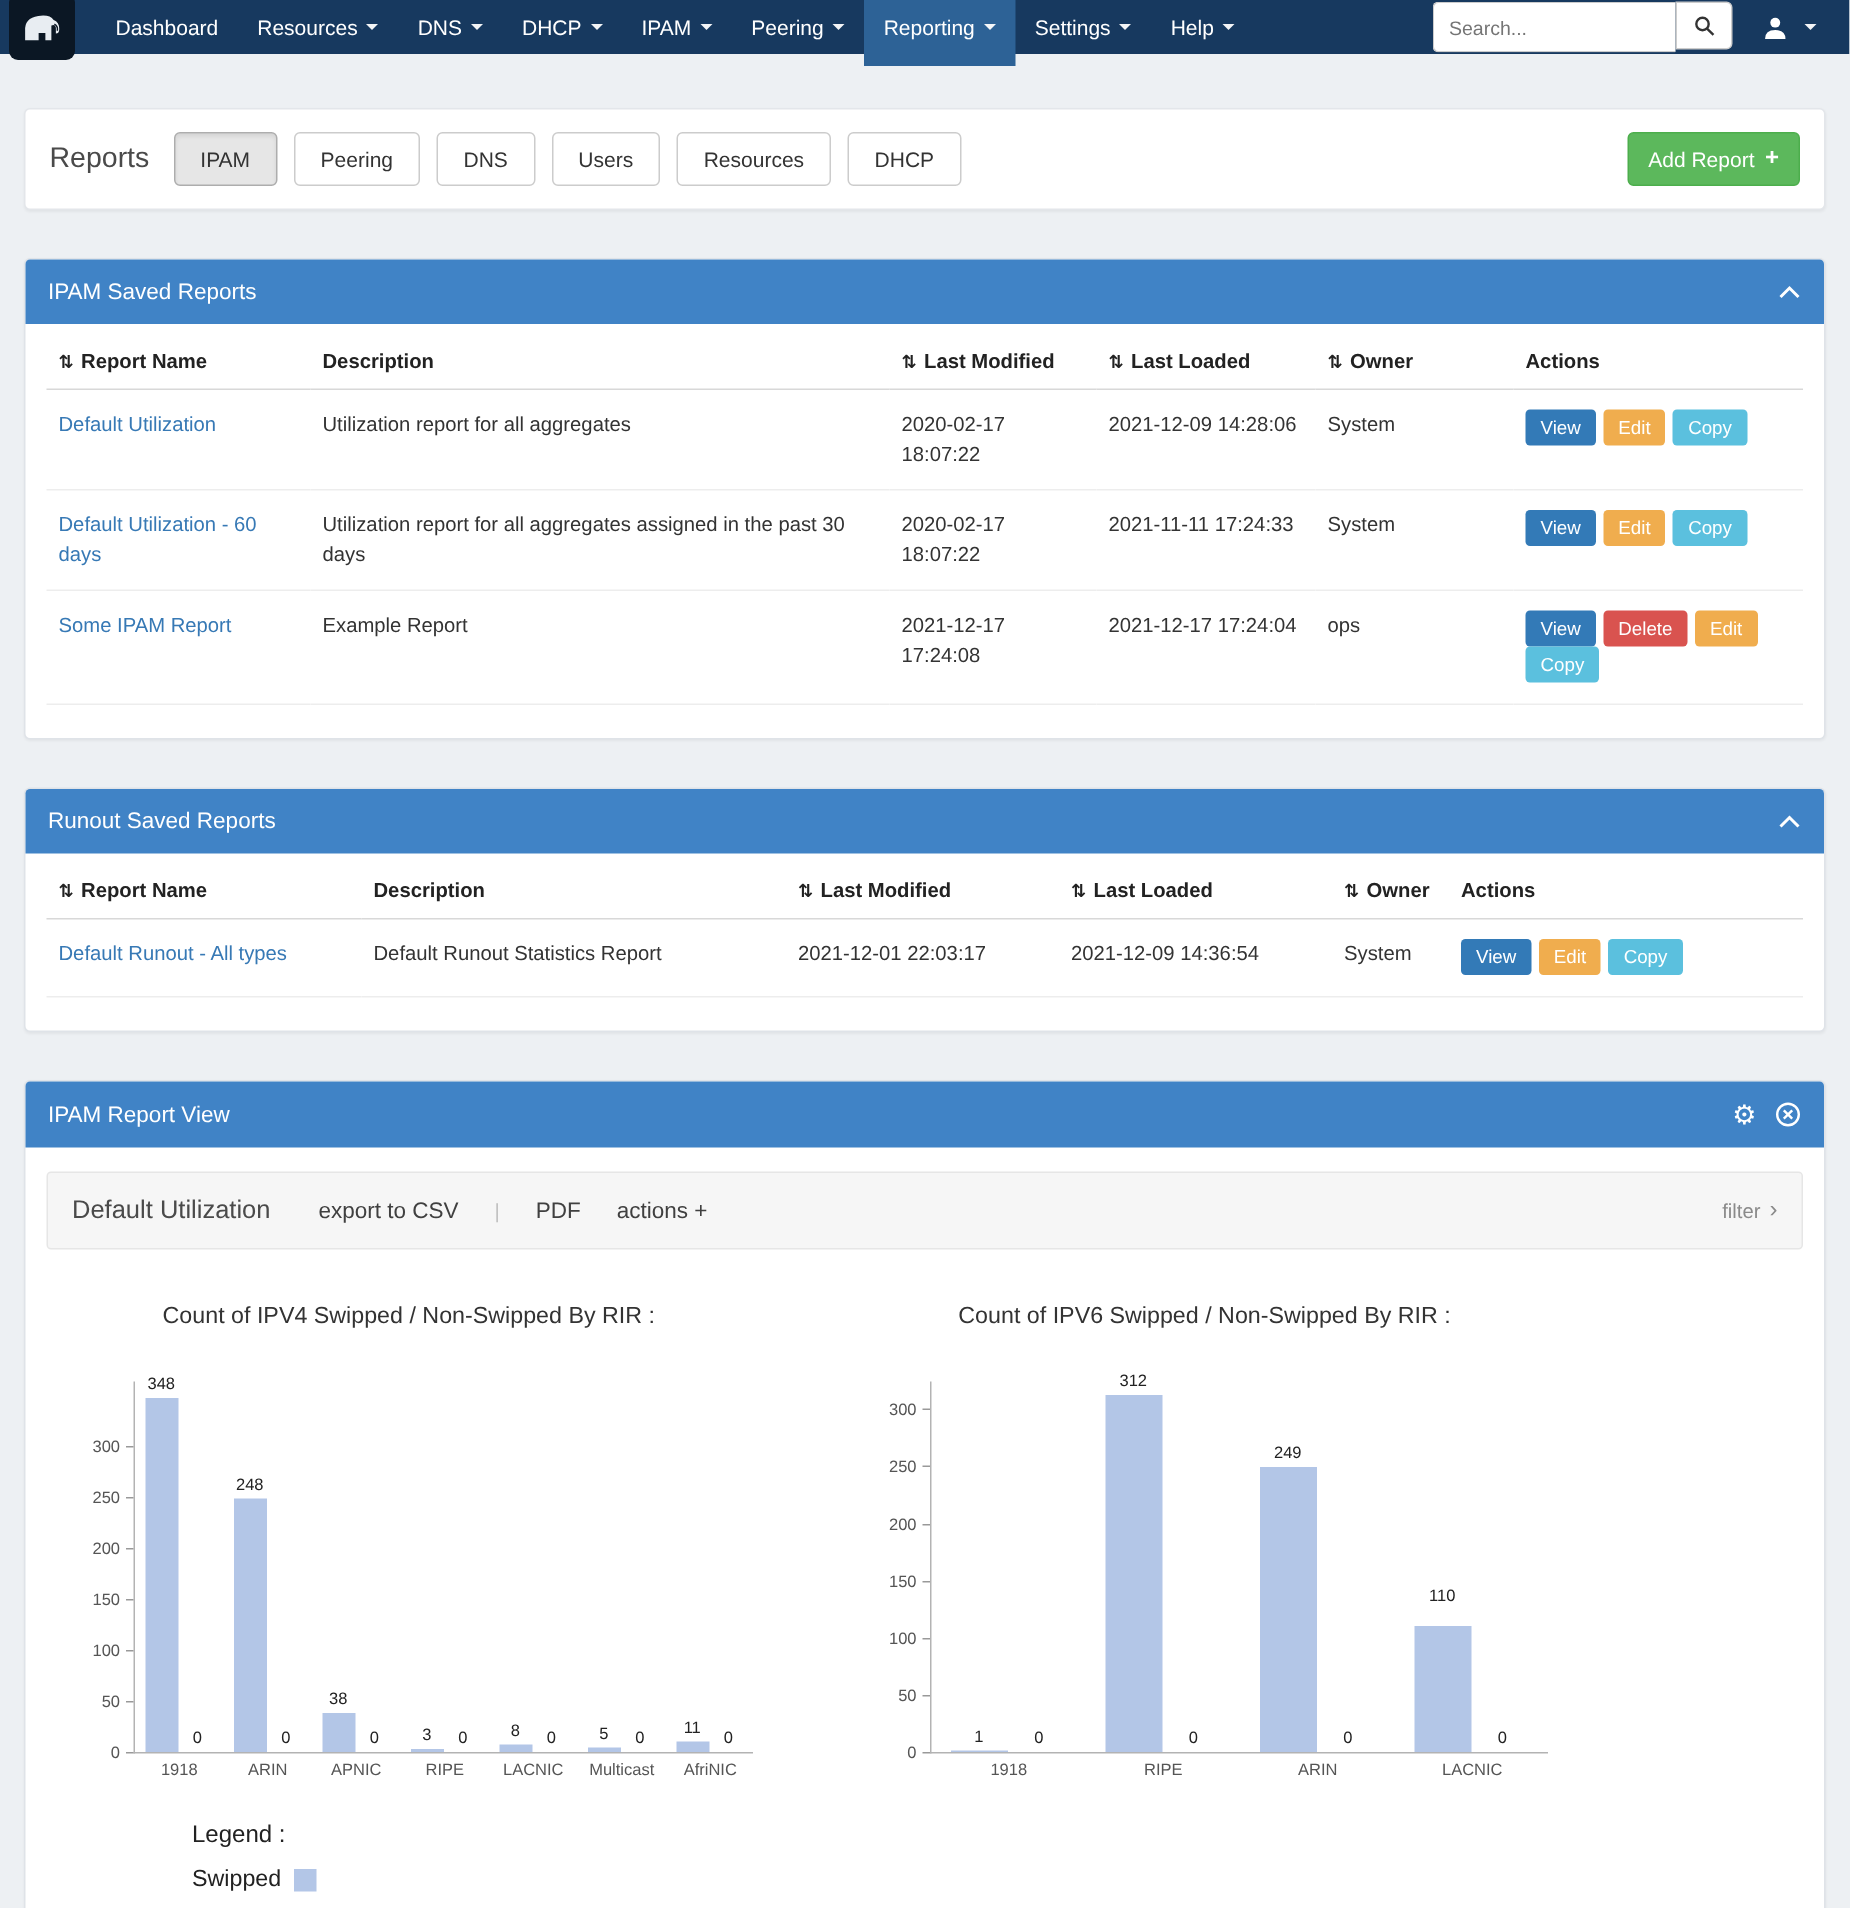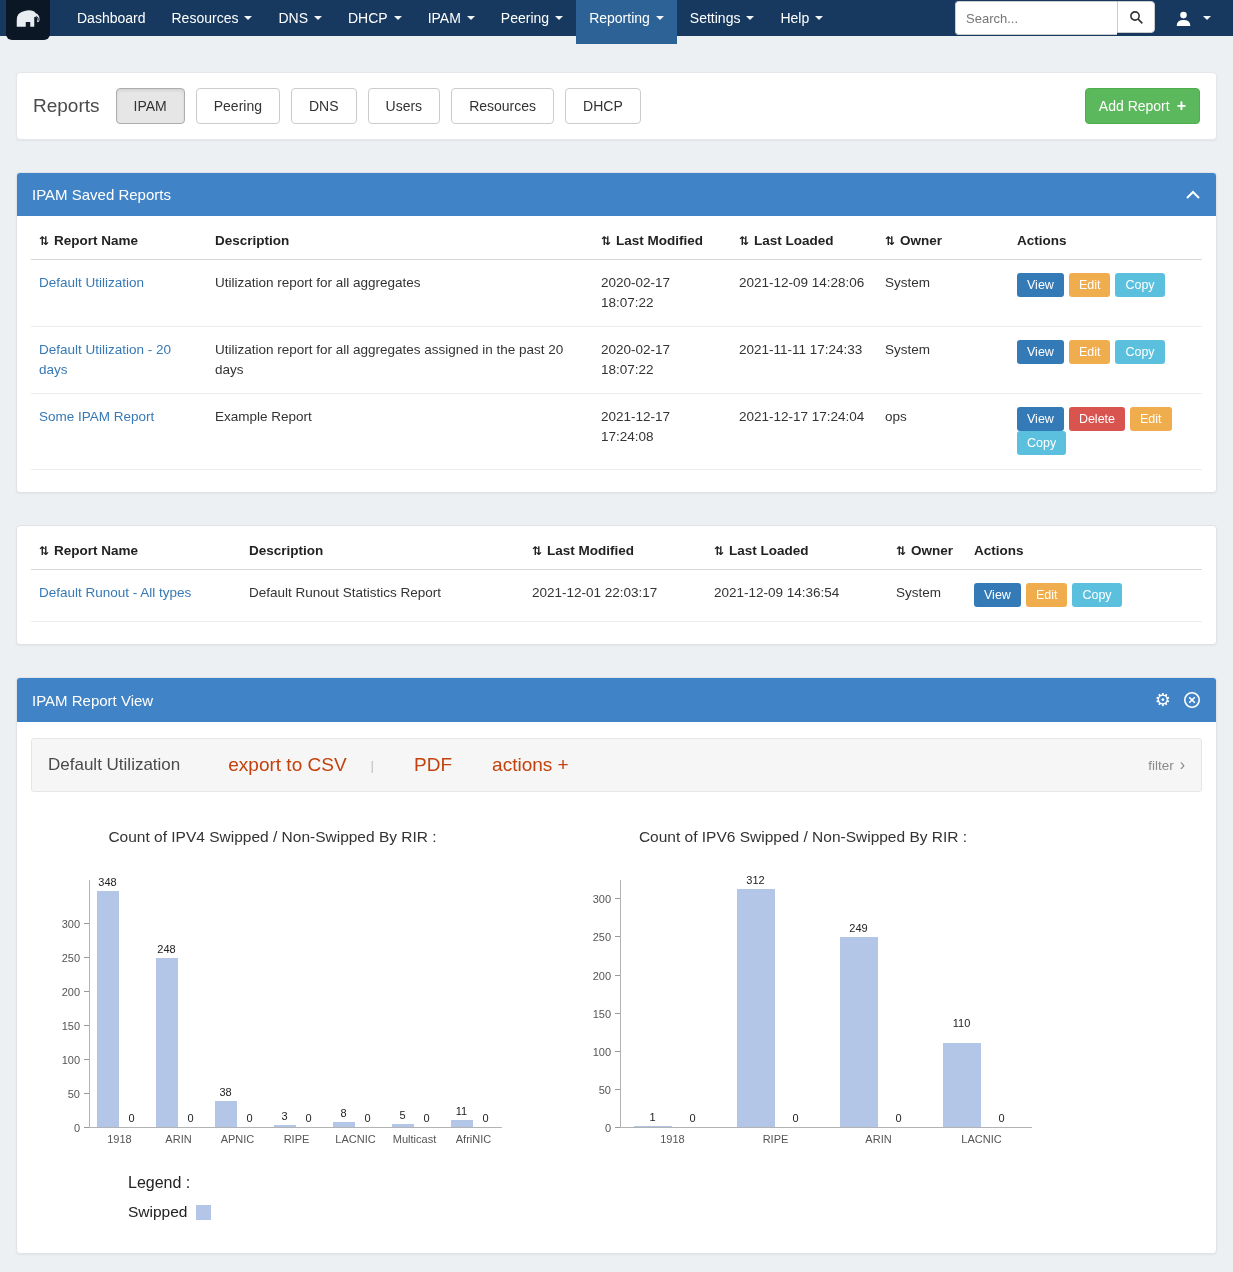--- a/index.html
+++ b/index.html
@@ -198,7 +198,7 @@
               <td><button class="btn-action" style="background: rgb(51, 122, 183);">View</button><button class="btn-action" style="background: rgb(240, 173, 78);">Edit</button><button class="btn-action" style="background: rgb(91, 192, 222);">Copy</button></td>
             </tr>
             <tr>
-              <td><a class="rlink">Default Utilization - 20 days</a></td>
+              <td><a class="rlink">Default Utilization - 60 days</a></td>
               <td>Utilization report for all aggregates assigned in the past 20 days</td>
               <td>2020-02-17 18:07:22</td>
               <td>2021-11-11 17:24:33</td>

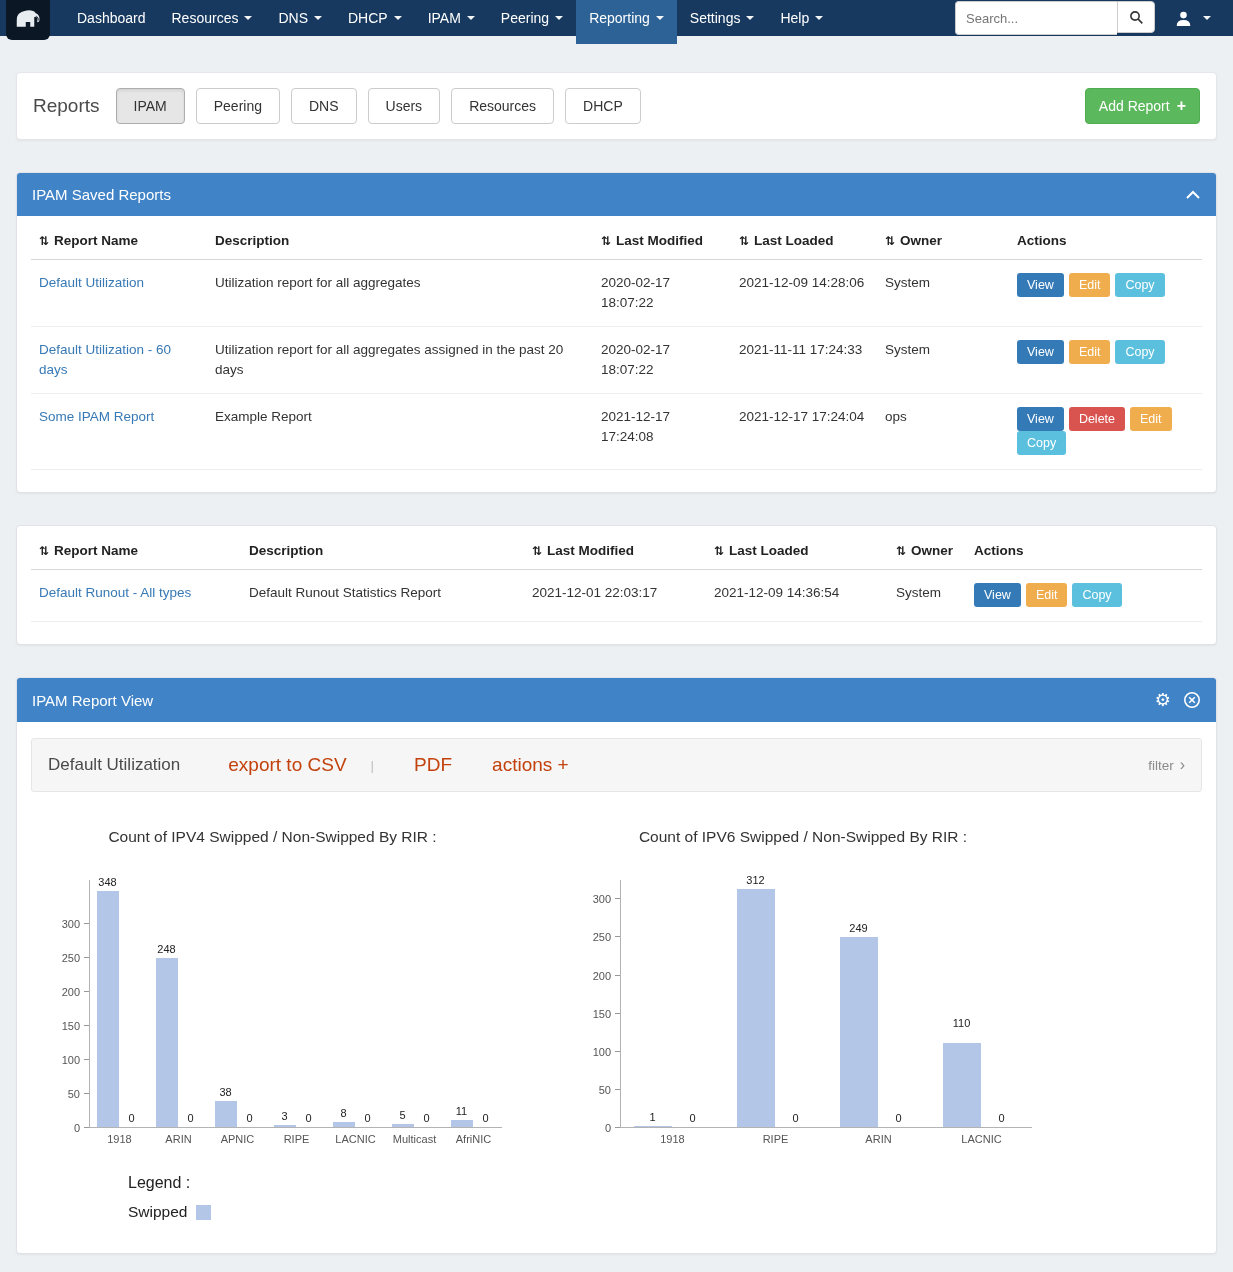--- a/index.html
+++ b/index.html
@@ -199,7 +199,7 @@
             </tr>
             <tr>
               <td><a class="rlink">Default Utilization - 60 days</a></td>
-              <td>Utilization report for all aggregates assigned in the past 20 days</td>
+              <td>Utilization report for all aggregates assigned in the past 30 days</td>
               <td>2020-02-17 18:07:22</td>
               <td>2021-11-11 17:24:33</td>
               <td>System</td>

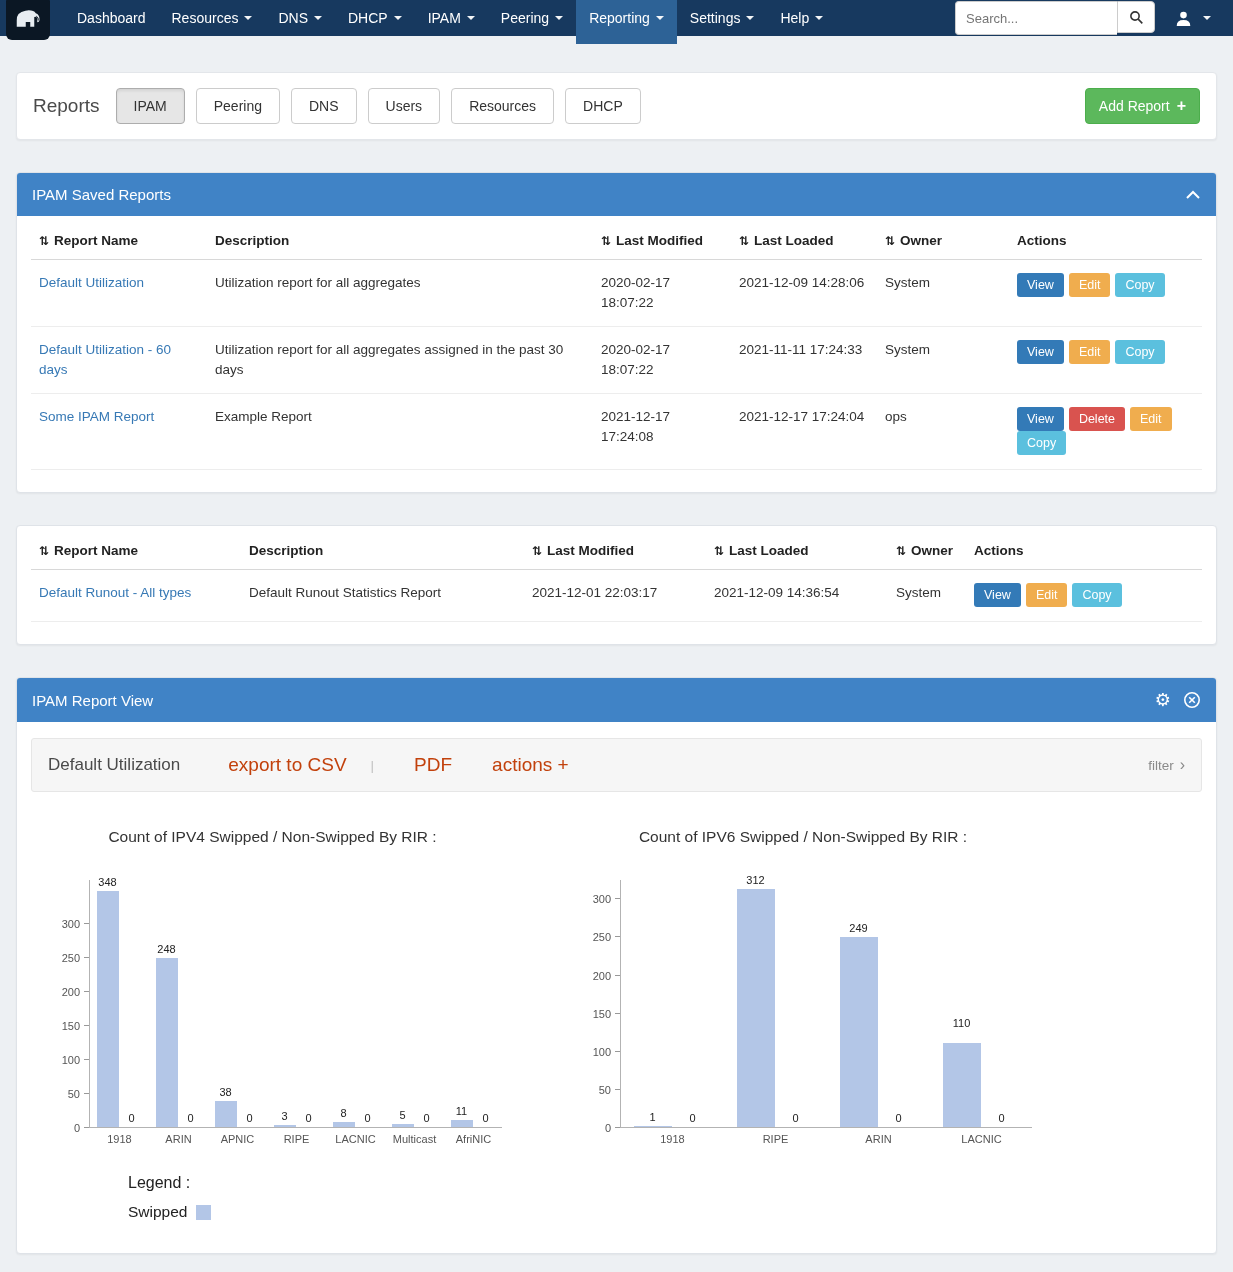--- a/index.html
+++ b/index.html
@@ -219,6 +219,12 @@
   </section>
 
   <section class="card">
+    <div class="card-header">
+      <span>Runout Saved Reports</span>
+      <svg class="chev" width="16" height="10" viewBox="0 0 16 10">
+        <polyline points="2,8 8,2 14,8" fill="none" stroke="#fff" stroke-width="2"></polyline>
+      </svg>
+    </div>
     <div class="card-body">
       <table class="rtable" id="runout-table">
           <colgroup>

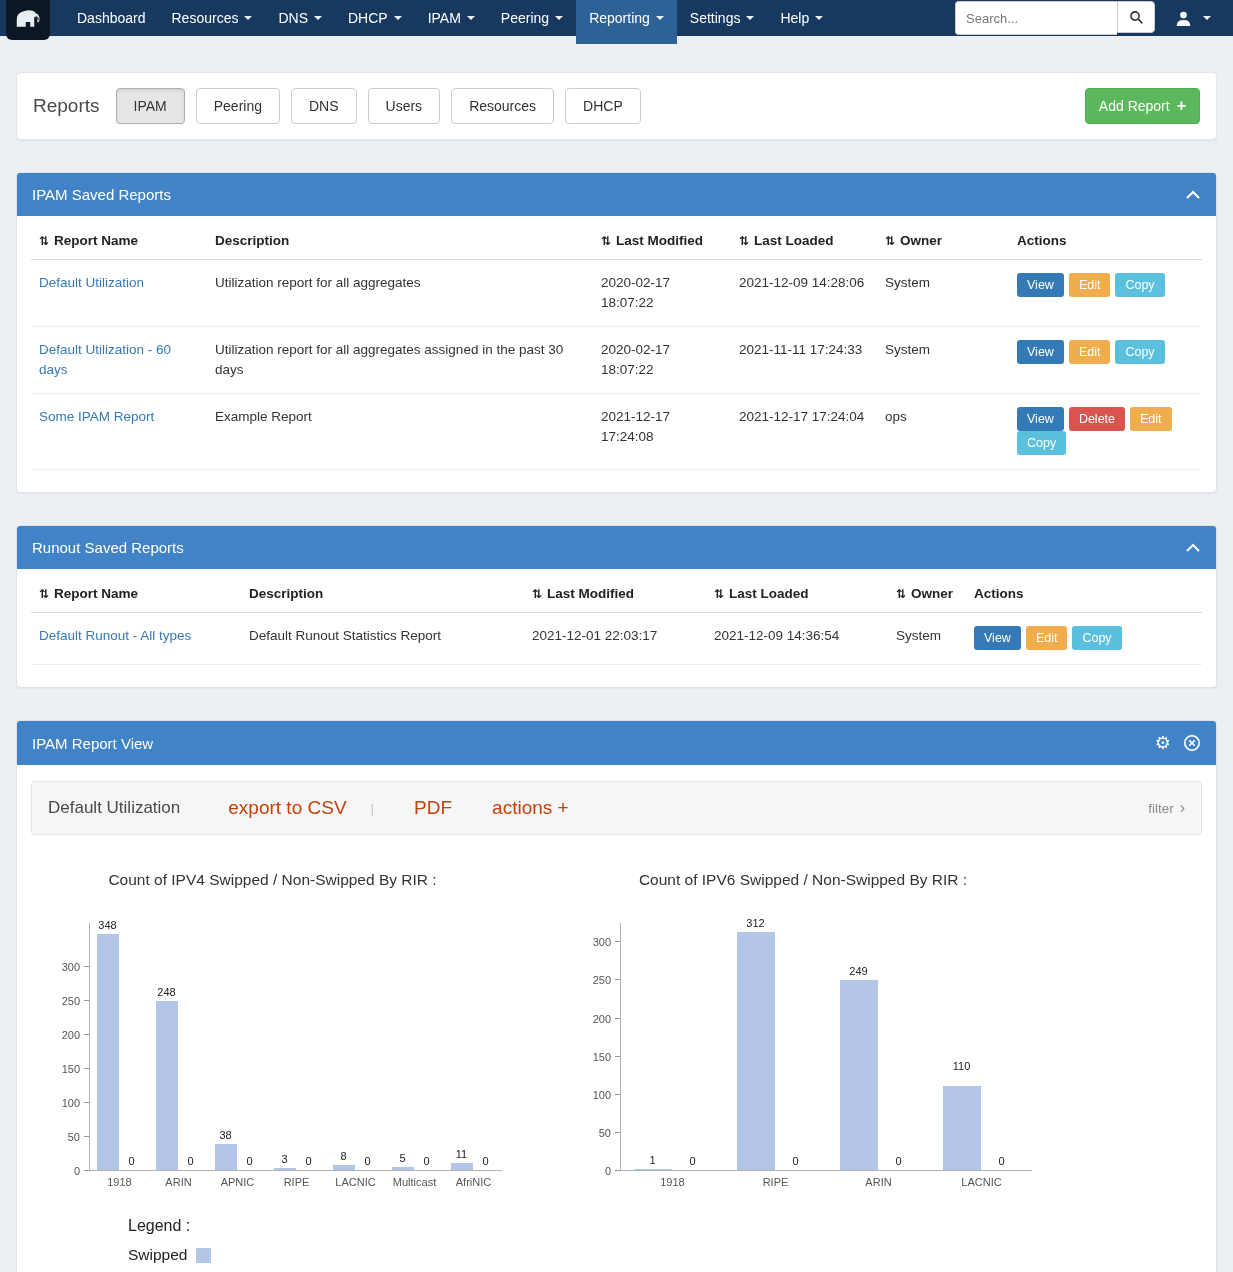--- a/index.html
+++ b/index.html
@@ -52,7 +52,7 @@
   
   .report-toolbar { margin-top:10px; background:#f6f6f6; border:1px solid #e6e6e6; border-radius:3px; padding:15px 16px; display:flex; align-items:center; }
   .report-title { font-size:17px; color:#4a4a4a; margin-right:32px; }
-  .tlink { font-size:19px; color:#c2410c; margin-right:24px; cursor:pointer; text-decoration:none;margin-left:16px; }
+  .tlink { font-size:15px; color:#404040; margin-right:24px; cursor:pointer; text-decoration:none; }
   .sep { color:#c0c0c0; margin-right:24px; font-size:13.5px; }
   .filter { margin-left:auto; color:#8a8a8a; font-size:13.5px; cursor:pointer; display:flex; align-items:center; gap:6px; }
   .fchev { font-size:16px; line-height:1; }

